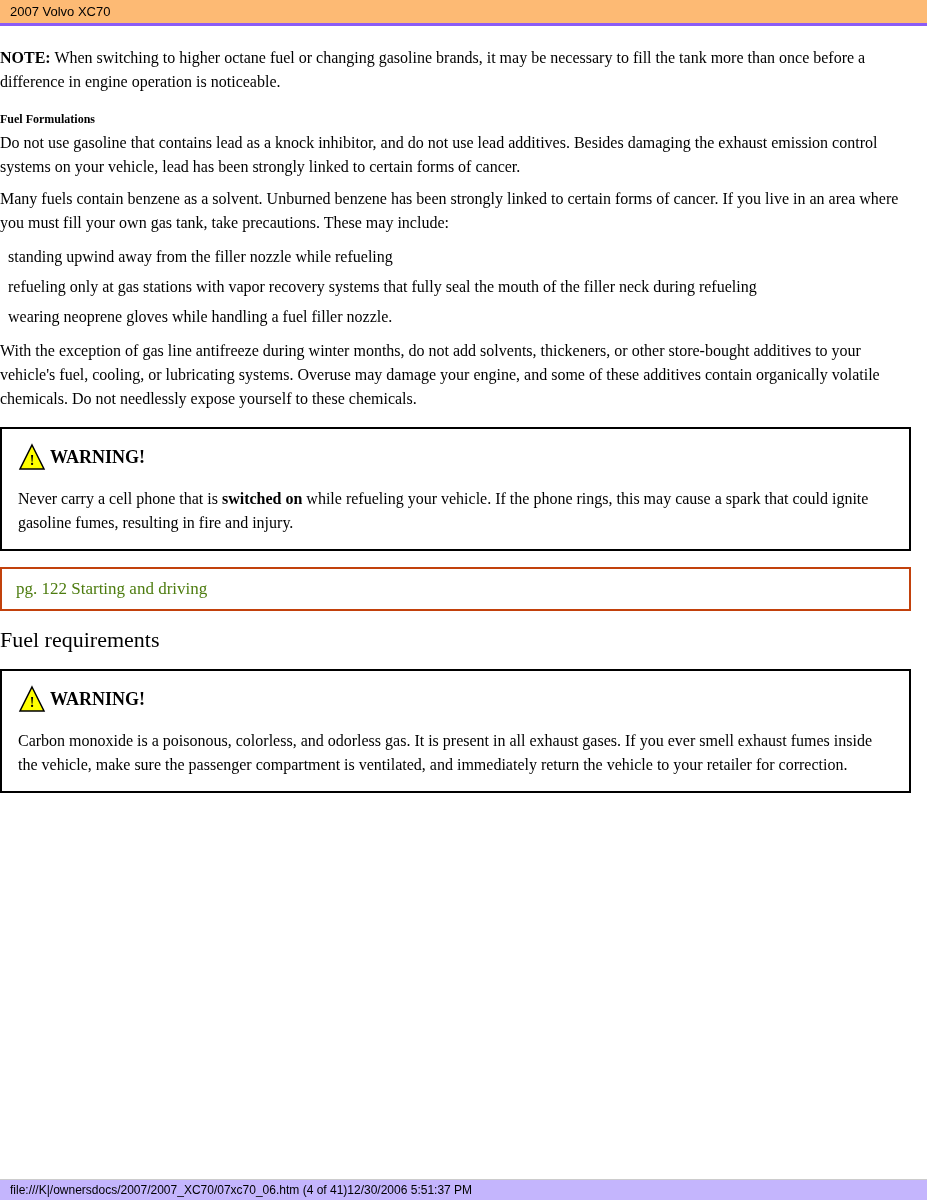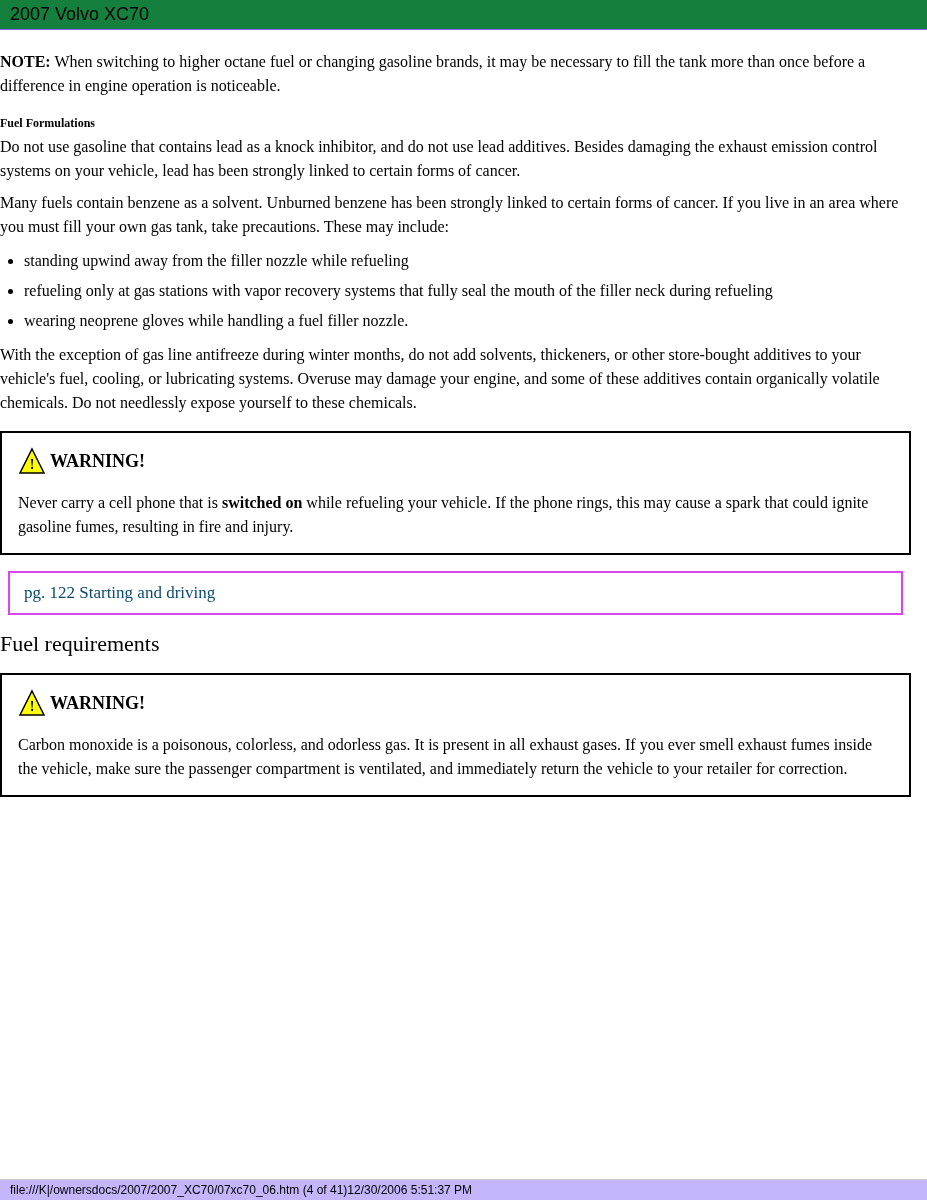--- a/index.html
+++ b/index.html
@@ -17,10 +17,10 @@
       position: relative;
     }
     .title-bar {
-      background: #15803d;
-      border-bottom: 1px solid #8b5cf6;
+      background: #fdba74;
+      border-bottom: 3px solid #8b5cf6;
       padding: 4px 10px;
-      font-size: 18px;
+      font-size: 13px;
       font-family: Arial, sans-serif;
     }
     .main-content {

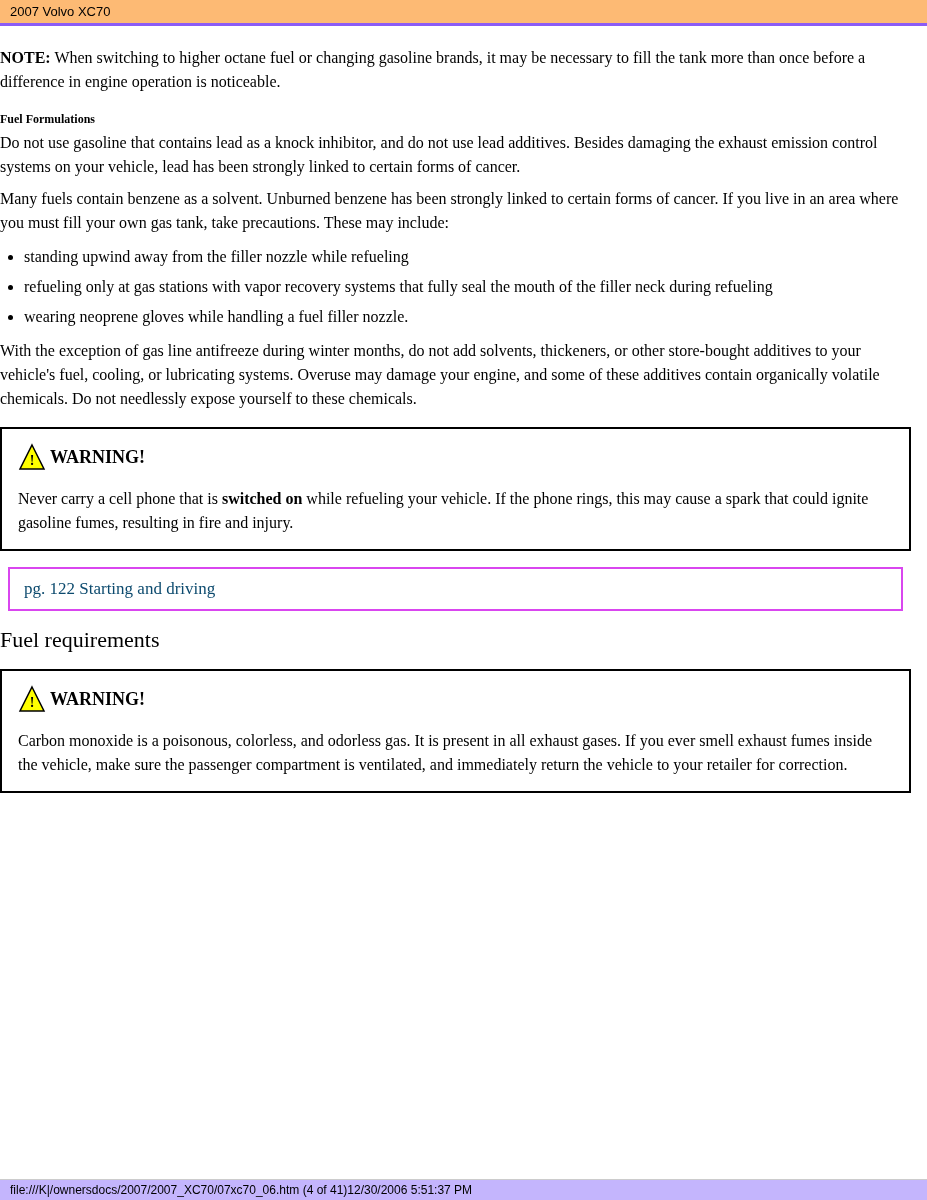--- a/index.html
+++ b/index.html
@@ -45,7 +45,7 @@
     }
     ul.bullet-list {
       list-style: disc;
-      margin-left: 24px;
+      margin-left: 8px;
       margin-top: 10px;
       margin-bottom: 10px;
     }

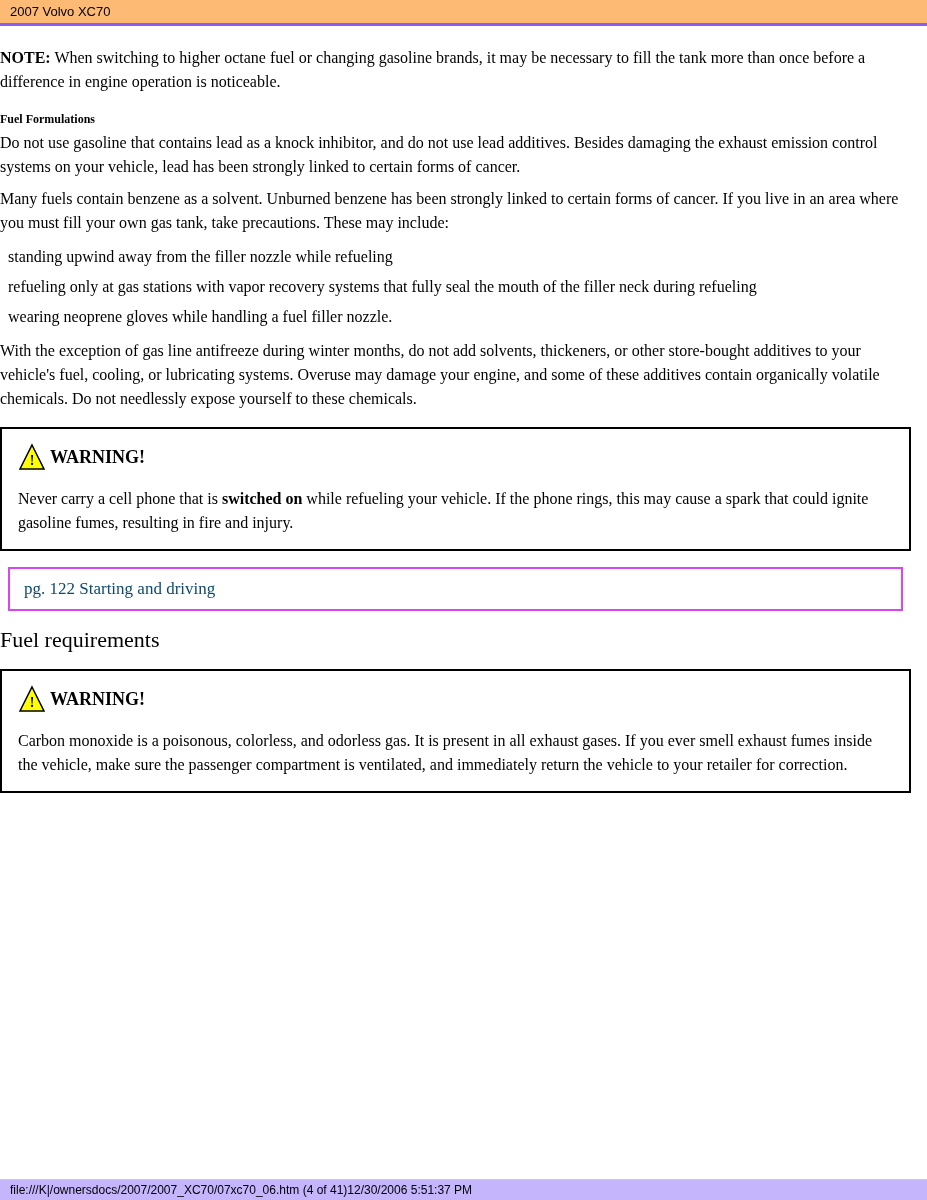--- a/index.html
+++ b/index.html
@@ -80,11 +80,11 @@
       line-height: 1.5;
     }
     .page-nav-box {
-      border: 2px solid #d946ef;
-      margin: 16px 8px;
+      border: 2px solid #c2410c;
+      margin: 16px 0;
       padding: 10px 14px;
       font-size: 17px;
-      color: #0c4a6e;
+      color: #4d7c0f;
     }
     .fuel-req-heading {
       font-size: 22px;

